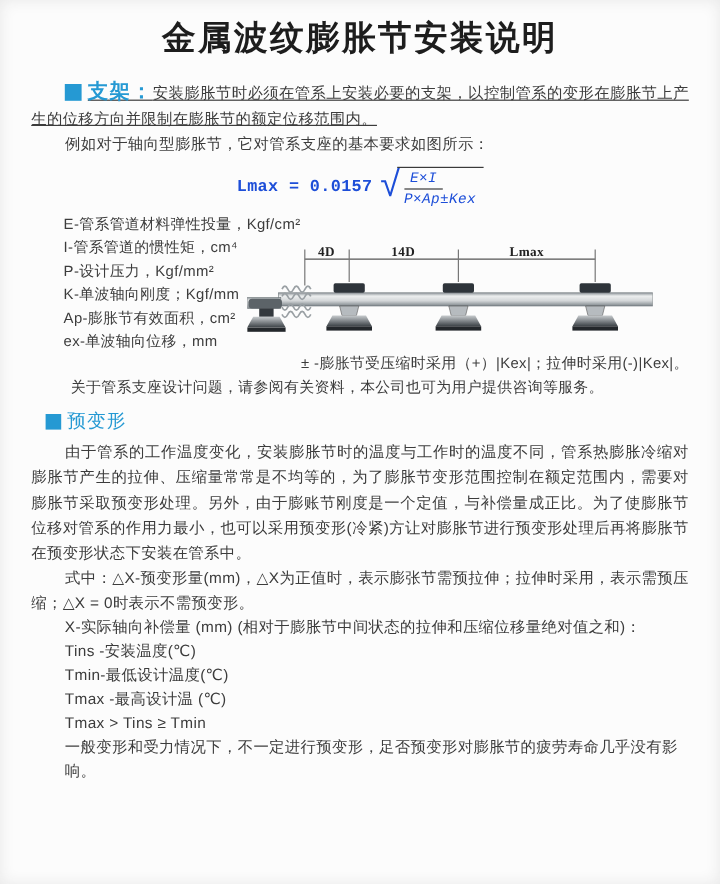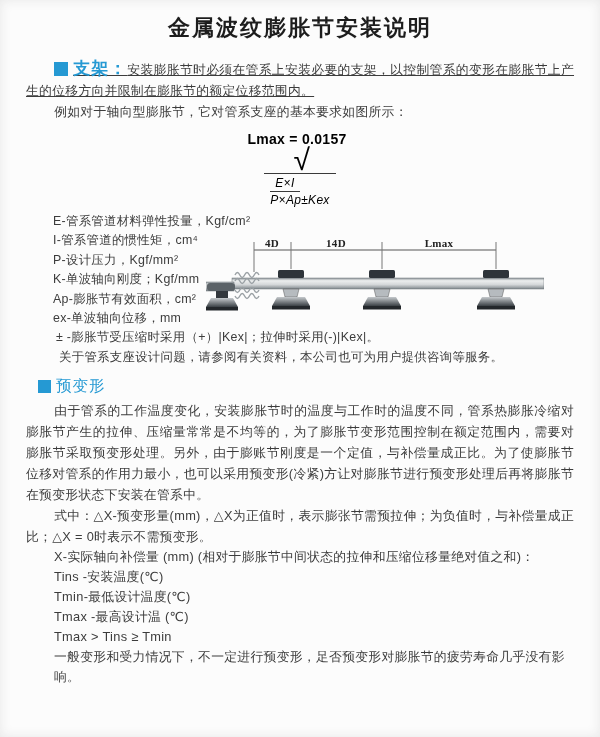--- a/index.html
+++ b/index.html
@@ -12,7 +12,7 @@
   .content{padding:0 26px;}
   .doc-title{
     margin:0; padding-top:13px; text-align:center;
-    font-size:22px; font-weight:bold; color:#1d1d1d; letter-spacing:2px;
+    font-size:28px; font-weight:bold; color:#1d1d1d; letter-spacing:2px;
   }
   p{margin:0;}
   .body-text{font-size:12.8px; line-height:21px; text-align:justify;}

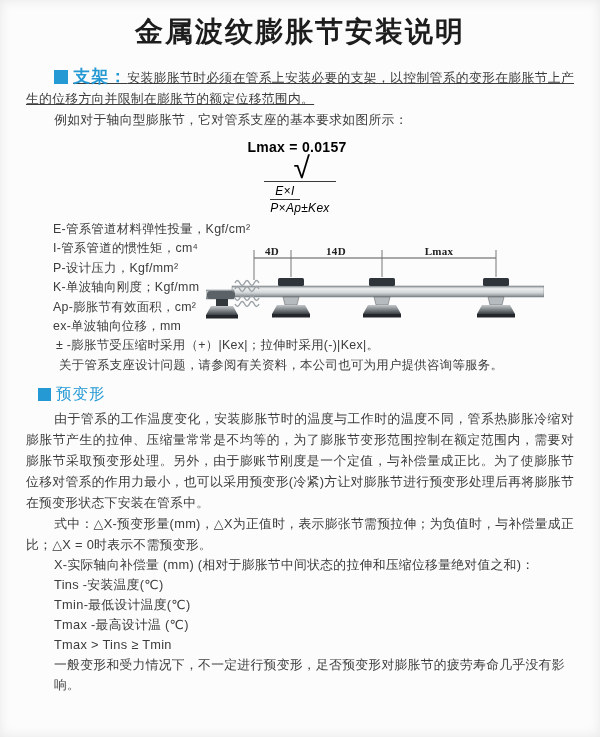--- a/index.html
+++ b/index.html
@@ -27,7 +27,7 @@
   
   .formula{
     display:flex; justify-content:center; align-items:center;
-    font-family:Liberation Sans, sans-serif; color:#000000;flex-direction:column;
+    font-family:Liberation Mono, monospace; color:#1d4ed8;
   }
   .formula-1{margin:9px 0 3px;}
   .f-lhs{font-weight:bold; font-size:14px; margin-right:6px;}

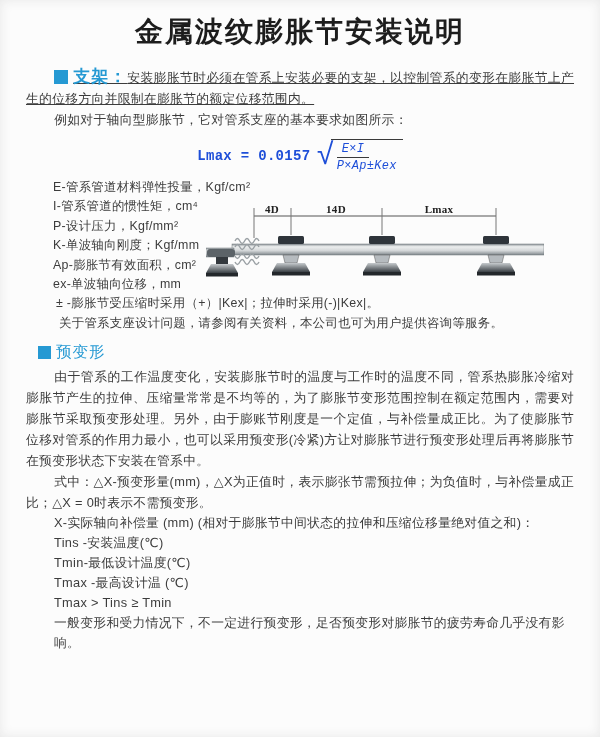--- a/index.html
+++ b/index.html
@@ -45,7 +45,7 @@
   .defs-block .line{font-size:12.4px; line-height:19.4px; white-space:nowrap;}
   .def-lead{padding-left:10px;}
   .def-item{padding-left:27px;}
-  .def-pm{padding-left:30px;}
+  .def-pm{padding-left:30px;text-align:right;}
   .def-note{padding-left:33px;}
   .diagram{position:absolute; top:26px; right:30px; width:338px; height:82px;}
   

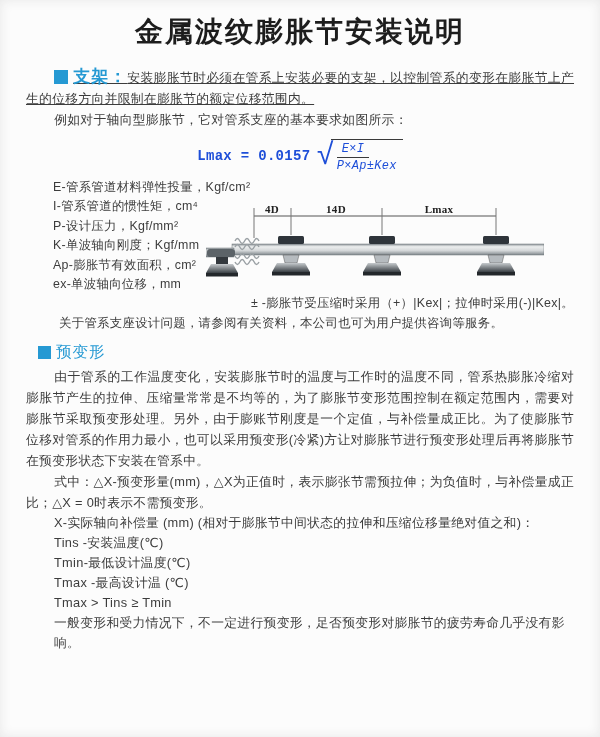--- a/index.html
+++ b/index.html
@@ -154,7 +154,7 @@
     <p class="section-head"><span class="marker-sq small"></span><span class="blue-label2">预变形</span></p>
     <p class="body-text indent">由于管系的工作温度变化，安装膨胀节时的温度与工作时的温度不同，管系热膨胀冷缩对膨胀节产生的拉伸、压缩量常常是不均等的，为了膨胀节变形范围控制在额定范围内，需要对膨胀节采取预变形处理。另外，由于膨账节刚度是一个定值，与补偿量成正比。为了使膨胀节位移对管系的作用力最小，也可以采用预变形(冷紧)方让对膨胀节进行预变形处理后再将膨胀节在预变形状态下安装在管系中。</p>
 
-    <p class="body-text indent">式中：△X-预变形量(mm)，△X为正值时，表示膨张节需预拉伸；为负值时，与补偿量成正比；△X = 0时表示不需预变形。</p>
+    <p class="body-text indent">式中：△X-预变形量(mm)，△X为正值时，表示膨张节需预拉伸；拉伸时采用，表示需预压缩；△X = 0时表示不需预变形。</p>
     <div class="axial-lines">
       <div class="line">X-实际轴向补偿量 (mm) (相对于膨胀节中间状态的拉伸和压缩位移量绝对值之和)：</div>
       <div class="line">Tins -安装温度(℃)</div>

